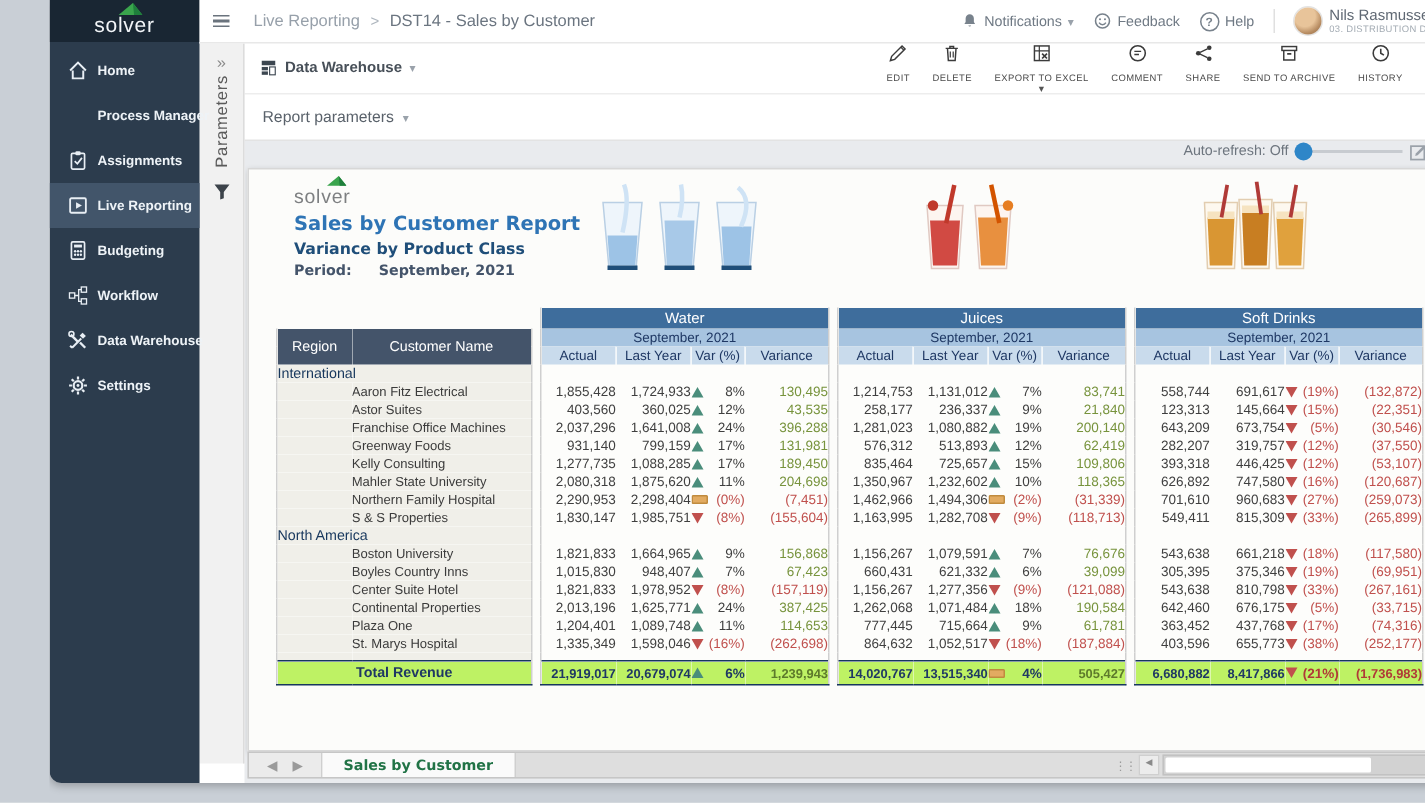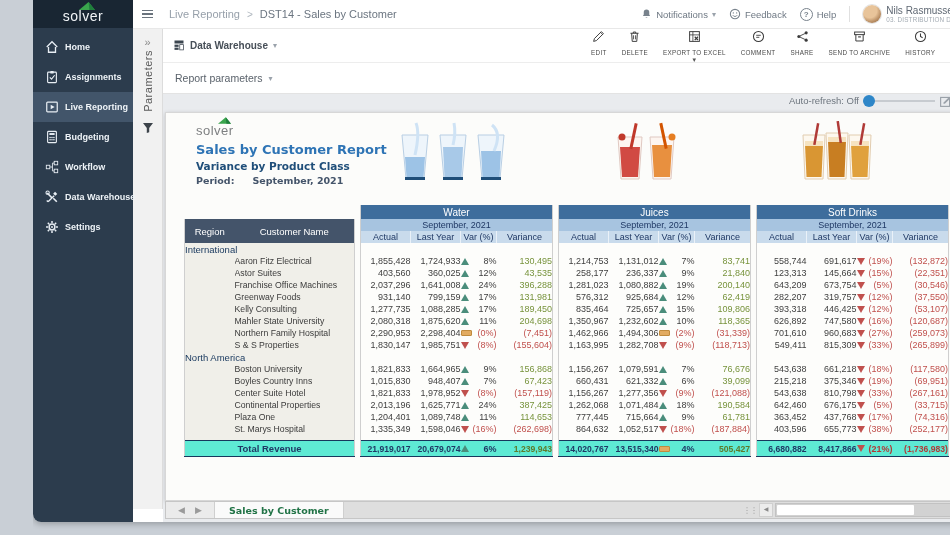--- a/index.html
+++ b/index.html
@@ -154,6 +154,10 @@
               </svg>
             </span>
             <span class="side-label">Home</span>
+          </div>
+          <div class="side-item">
+            <span class="side-icon"></span>
+            <span class="side-label">Process Manager</span>
           </div>
           <div class="side-item">
             <span class="side-icon">

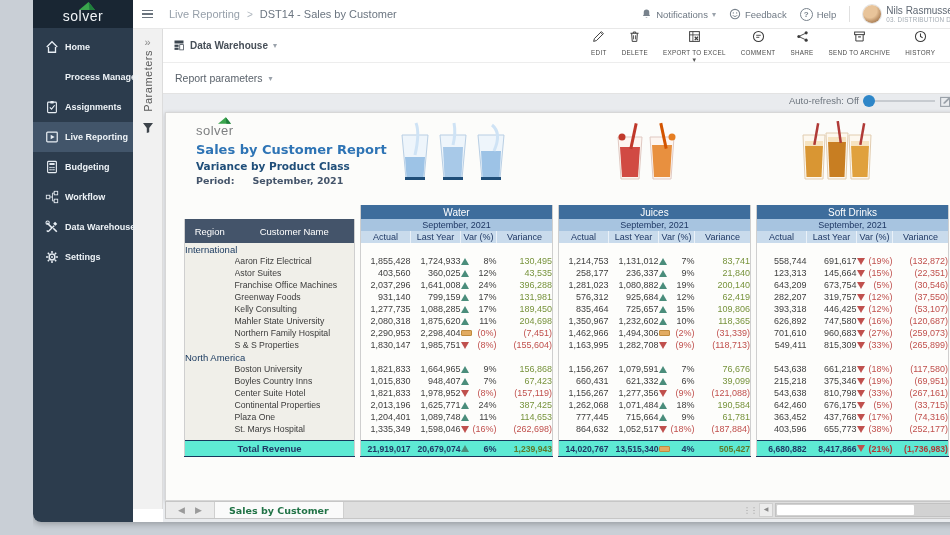--- a/index.html
+++ b/index.html
@@ -640,7 +640,7 @@
                 <td class="num datacell gR pos">131,981</td>
                 <td class="sp"></td>
                 <td class="num datacell gL">576,312</td>
-                <td class="num datacell">925,684</td>
+                <td class="num datacell">513,893</td>
                 <td class="varcell datacell">
                   <span class="varwrap">
                     <span class="tri up"></span>

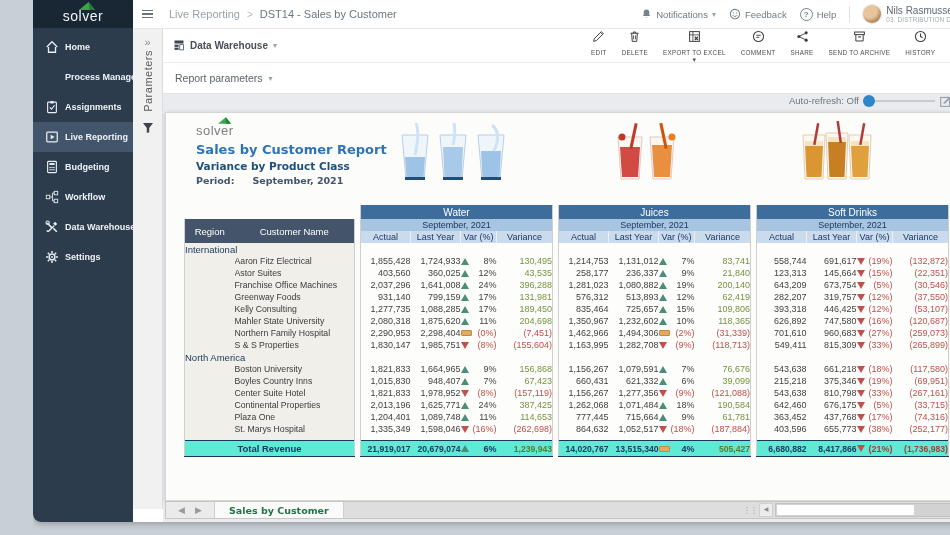--- a/index.html
+++ b/index.html
@@ -871,7 +871,7 @@
                 </td>
                 <td class="num datacell gR pos">39,099</td>
                 <td class="sp"></td>
-                <td class="num datacell gL">215,218</td>
+                <td class="num datacell gL">305,395</td>
                 <td class="num datacell">375,346</td>
                 <td class="varcell datacell">
                   <span class="varwrap">

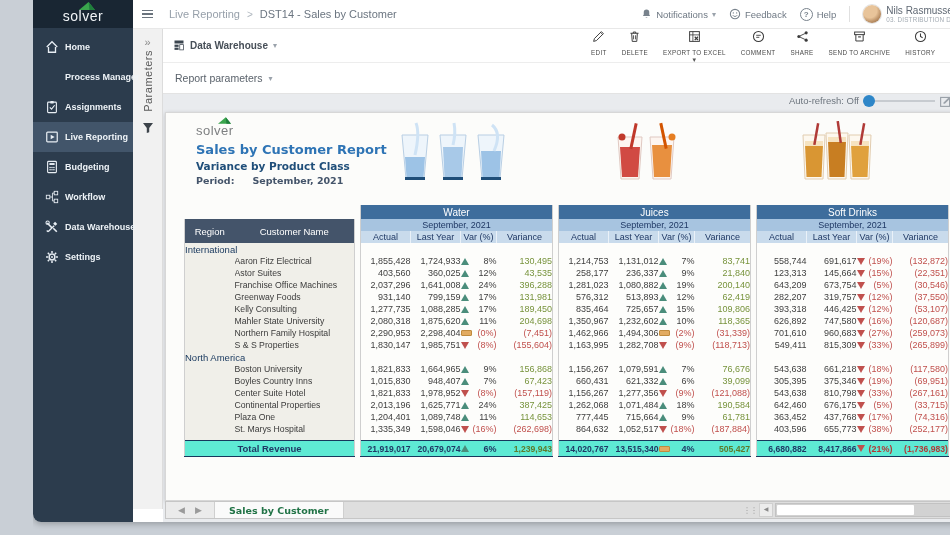--- a/index.html
+++ b/index.html
@@ -111,7 +111,7 @@
   .tri.flat{width:9px;height:4px;background:#e2ab61;border:1px solid #c08b3e;border-radius:1px;}
   .gL{border-left:1px solid #cfcfcf;}
   .gR{border-right:1px solid #cfcfcf;}
-  tr.totalrow td{background:#5eead4;border-top:1.5px solid #17375d;border-bottom:1.5px solid #17375d;font-weight:bold;}
+  tr.totalrow td{background:#bef264;border-top:1.5px solid #17375d;border-bottom:1.5px solid #17375d;font-weight:bold;}
   tr.totalrow td.sp{background:transparent;border-top:none;border-bottom:none;}
   tr.totalrow .tlab{color:#1f3864;font-size:9.5px;text-align:center;height:15px;}
   tr.totalrow .num{font-size:8.6px;color:#1f3864;}

